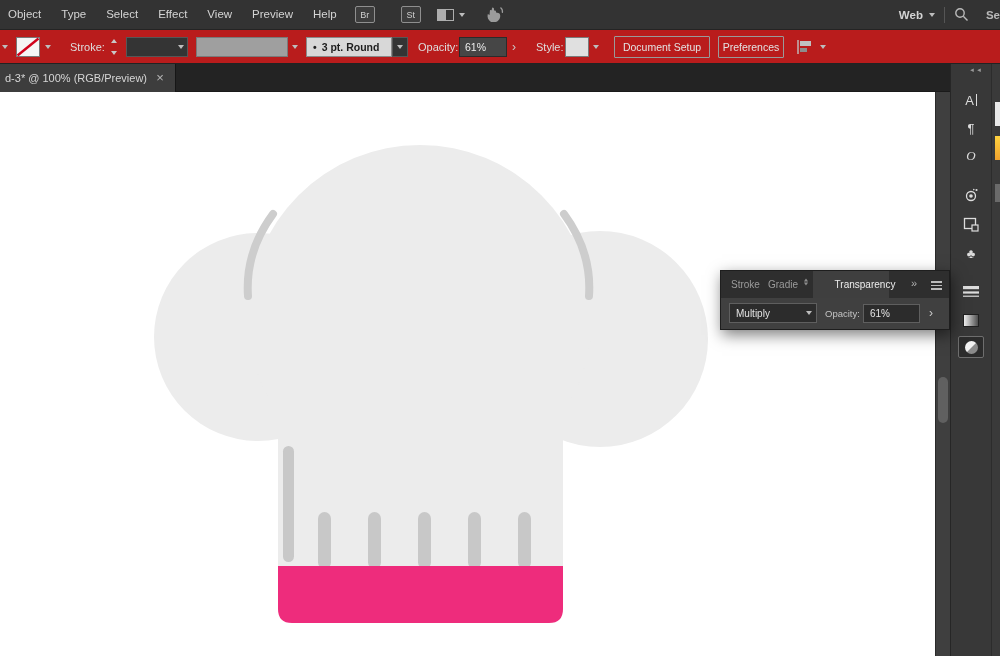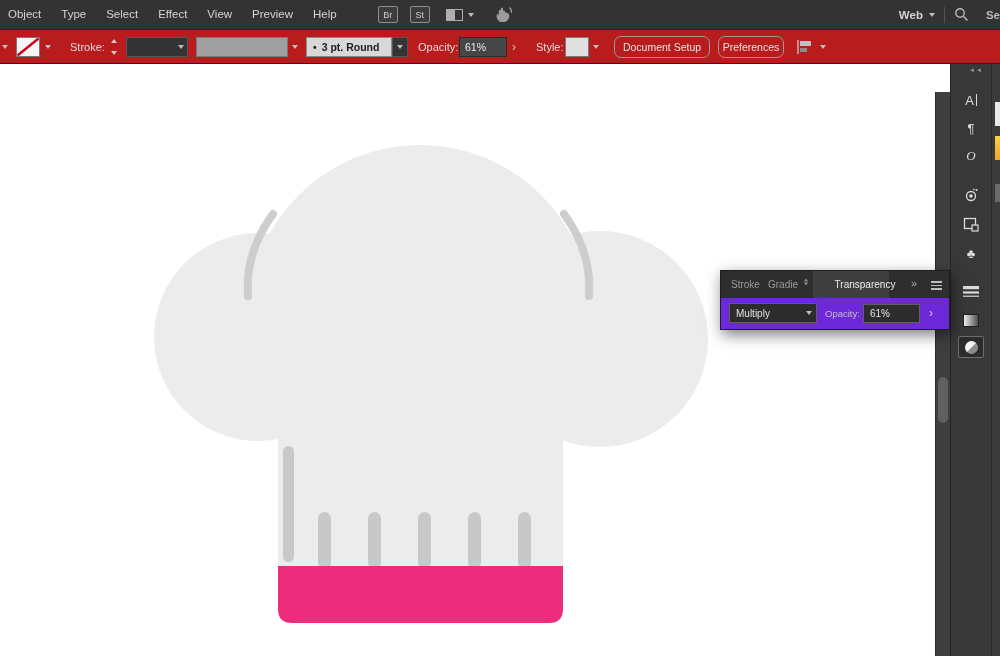--- a/index.html
+++ b/index.html
@@ -108,7 +108,7 @@
     <span class="menu-item">Preview</span>
     <span class="menu-item">Help</span>
 
-    <span class="mini-btn" style="margin-left:31px;">Br</span>
+    <span class="mini-btn" style="margin-left:8px;">Br</span>
     <span class="mini-btn" style="margin-left:12px;">St</span>
 
     <span class="ws-layout"></span>

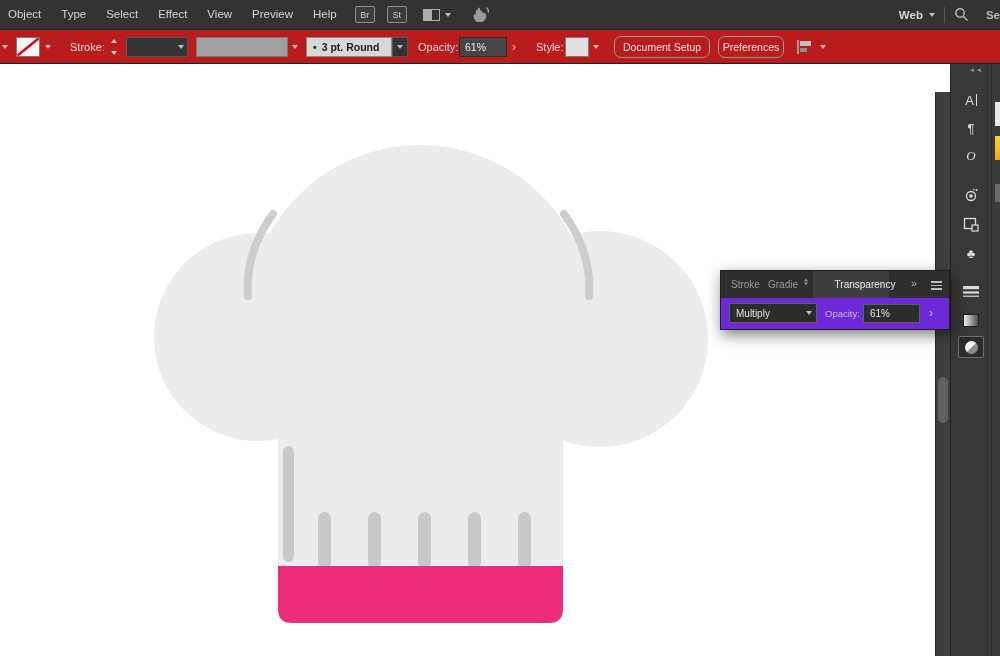--- a/index.html
+++ b/index.html
@@ -109,7 +109,7 @@
     <span class="menu-item">Help</span>
 
     <span class="mini-btn" style="margin-left:8px;">Br</span>
-    <span class="mini-btn" style="margin-left:12px;">St</span>
+    <span class="mini-btn" style="margin-left:26px;">St</span>
 
     <span class="ws-layout"></span>
     <span class="chev" style="margin-left:5px;"></span>

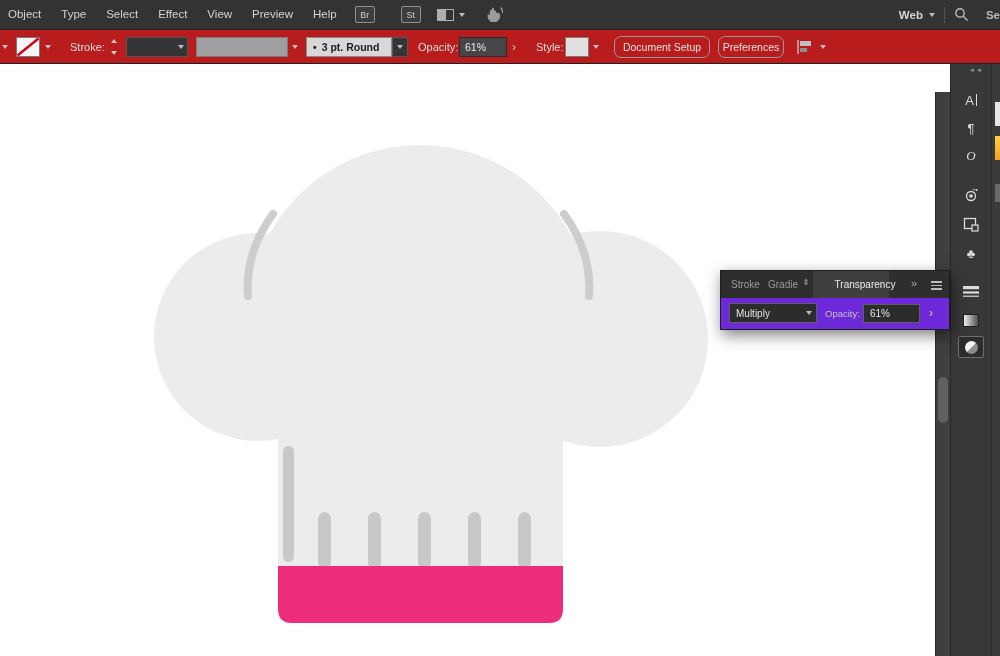--- a/index.html
+++ b/index.html
@@ -37,7 +37,7 @@
             border-top:4px solid #c9c9c9; }
   .fieldbox { position:absolute; top:7px; height:20px; background:#464646; border:1px solid #2b2b2b;
               color:#ececec; font-size:10.5px; font-family:"Liberation Sans", sans-serif; padding-left:5px; }
-  .cb-btn { position:absolute; top:6px; height:22px; border:1px solid #9a9a9a; border-radius:7px;
+  .cb-btn { position:absolute; top:6px; height:22px; border:1px solid #9a9a9a; border-radius:1px;
             background:transparent; color:#e2e2e2; font-size:10.5px; text-align:center; line-height:20px;
             font-family:"Liberation Sans", sans-serif; }
 

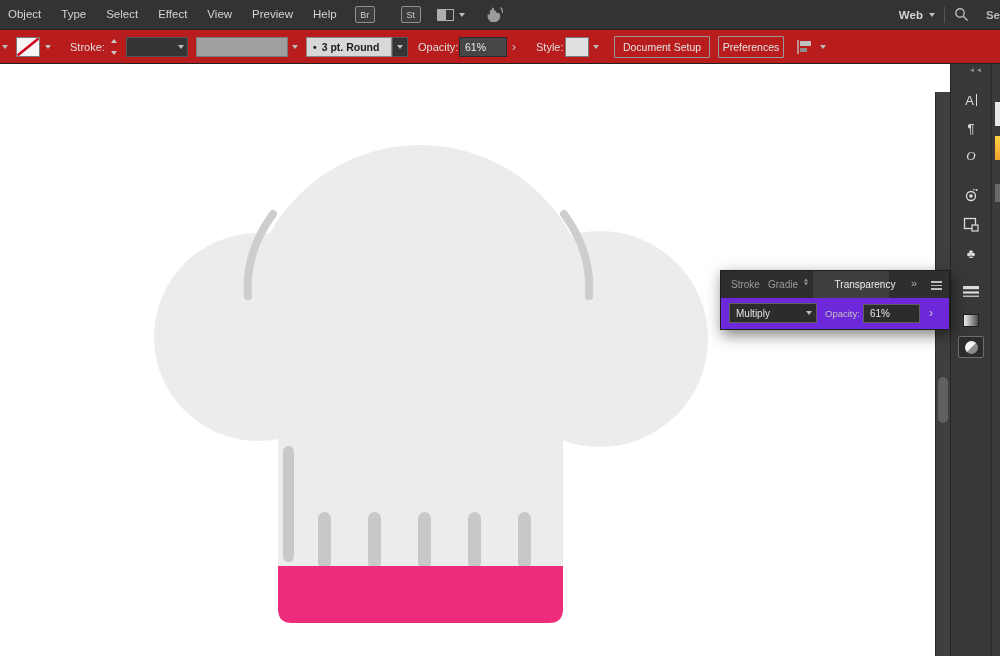--- a/index.html
+++ b/index.html
@@ -181,6 +181,12 @@
     <span class="chev abs" style="left:820px; top:15px;"></span>
   </div>
 
+  <div class="tabbar">
+    <div class="doc-tab">
+      <span class="tab-title">d-3* @ 100% (RGB/Preview)</span>
+      <span class="tab-close">×</span>
+    </div>
+  </div>
 
   <div class="canvas">
     <svg width="935" height="564" viewBox="0 0 935 564">

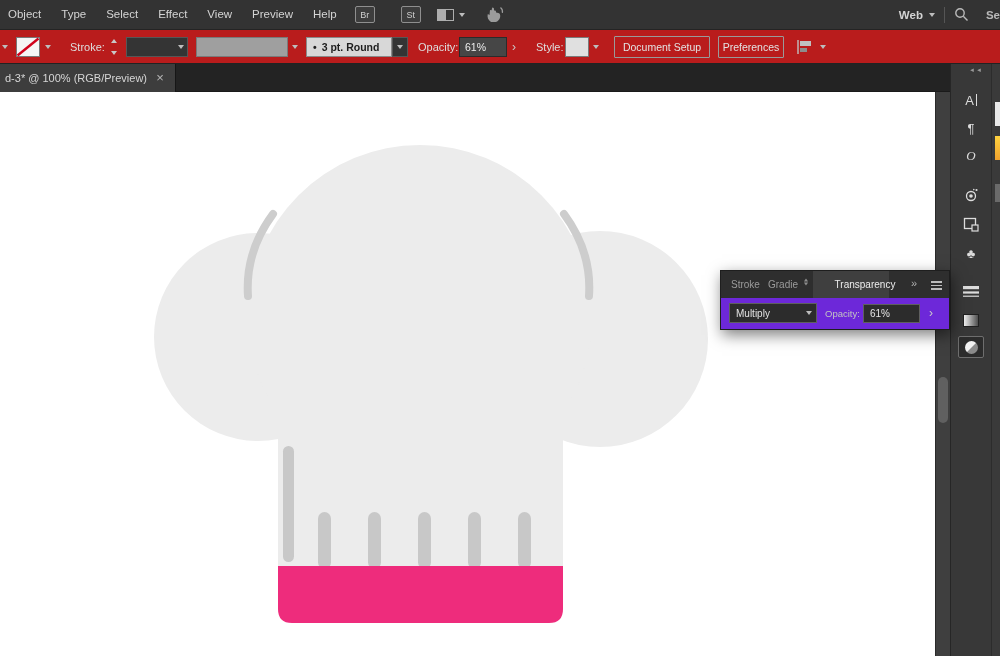--- a/index.html
+++ b/index.html
@@ -76,7 +76,7 @@
   .sliver-bit { position:absolute; left:3px; width:7px; }
 
   
-  .tpanel { position:absolute; left:720px; top:270px; width:230px; height:60px; background:#6d28d9;
+  .tpanel { position:absolute; left:720px; top:270px; width:230px; height:60px; background:#404040;
             border:1px solid #1e1e1e; box-shadow:2px 5px 14px rgba(0,0,0,.5); z-index:5; }
   .tp-header { position:absolute; top:0; left:0; width:100%; height:27px; background:#2e2e2e; }
   .tp-tab { position:absolute; top:8px; font-size:10px; color:#9b9b9b; }

